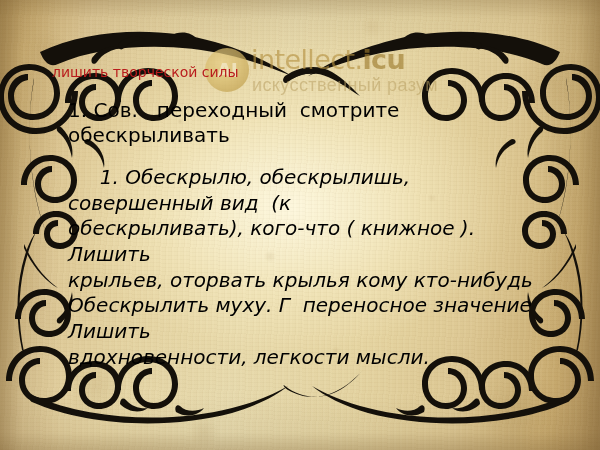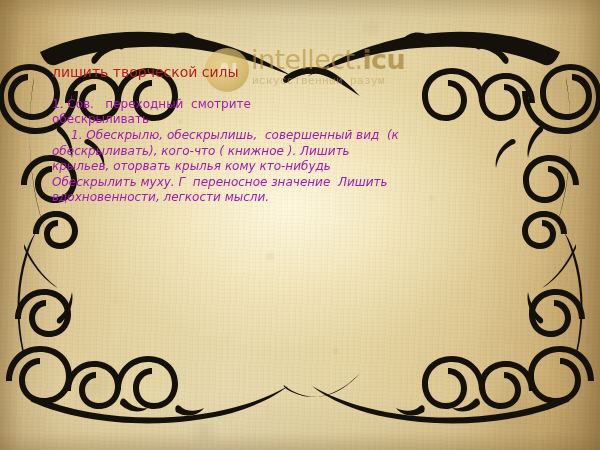--- a/index.html
+++ b/index.html
@@ -134,8 +134,8 @@
     position: absolute;
     left: 47px;
     top: 31px;
-    font-family: Liberation Mono, monospace;
-    font-size: 11px;
+    font-family: Liberation Sans, sans-serif;
+    font-size: 18px;
     letter-spacing: 0.4px;
     color: #b9a063;
     opacity: 0.55;

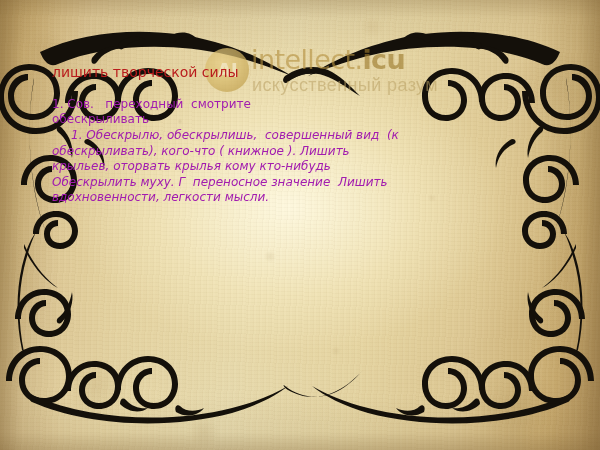--- a/index.html
+++ b/index.html
@@ -158,10 +158,10 @@
   }
   .body-block { margin: 0; }
   .body-para {
-    font-size: 12px;
-    color: #a21caf;
+    font-size: 20px;
+    color: #000000;
     line-height: 1.285;
-    margin: 0;
+    margin: 16px;
     white-space: pre-wrap;
   }
   .body-para + .body-para { margin-top: 1px; font-style: italic; }

